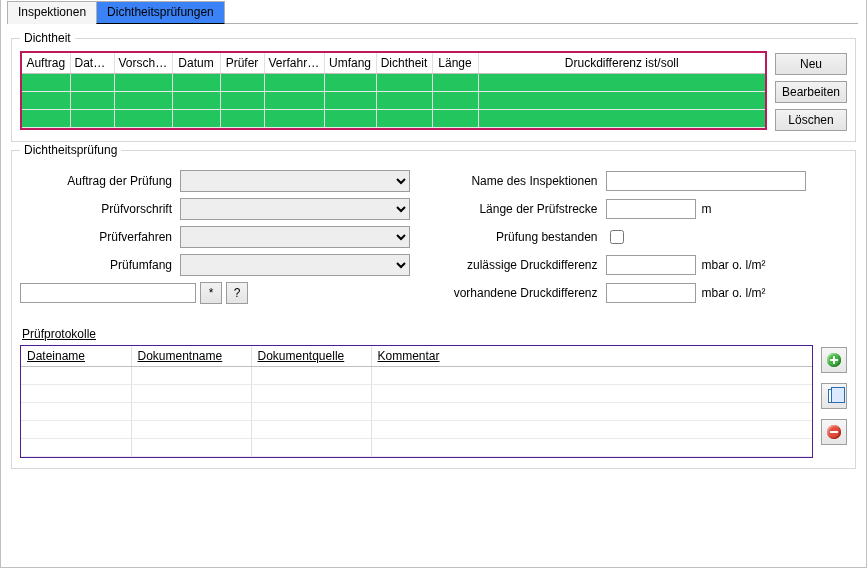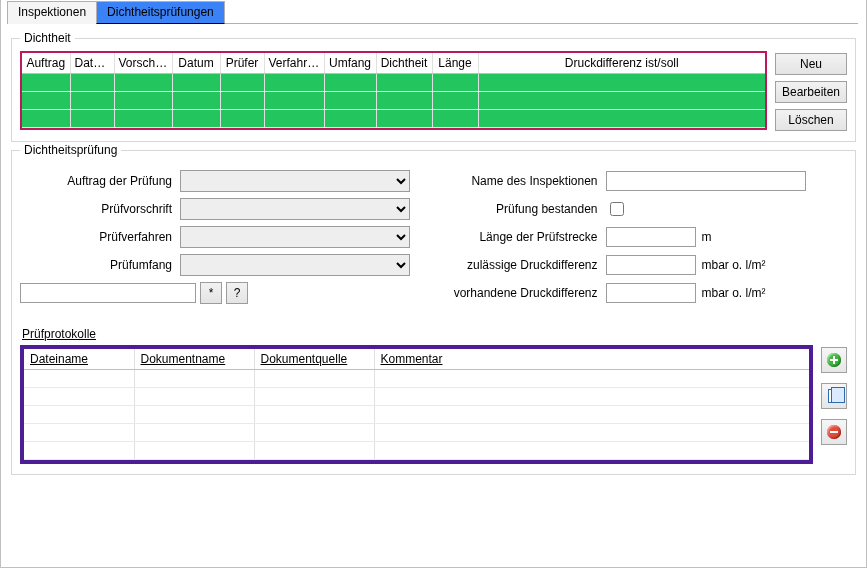--- a/index.html
+++ b/index.html
@@ -312,13 +312,13 @@
             <input class="txt w200" style="">
           </div>
           <div class="formrow">
-            <label class="fl">Prüfung bestanden</label>
-            <input type="checkbox" class="chk" style="">
-          </div>
-          <div class="formrow">
             <label class="fl">Länge der Prüfstrecke</label>
             <input class="txt w110" style="">
             <span class="unit">m</span>
+          </div>
+          <div class="formrow">
+            <label class="fl">Prüfung bestanden</label>
+            <input type="checkbox" class="chk" style="">
           </div>
           <div class="formrow">
             <label class="fl">zulässige Druckdifferenz</label>

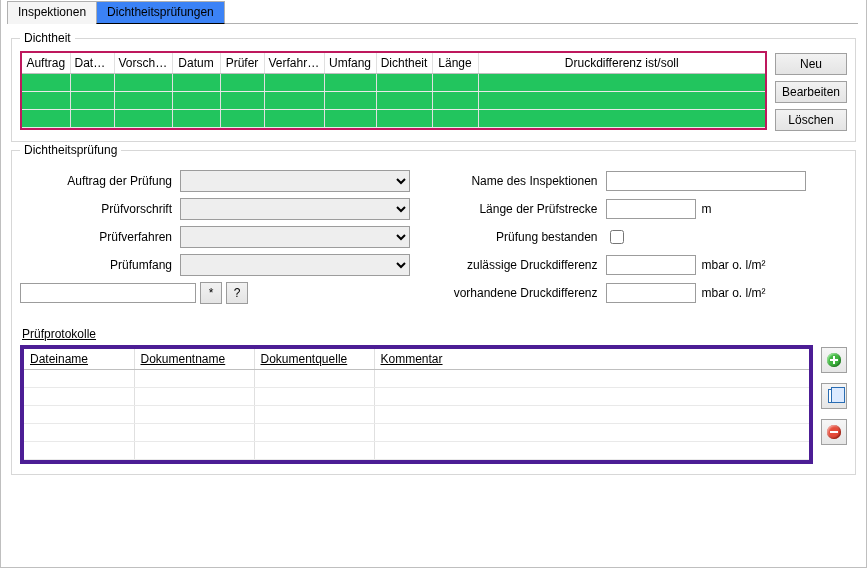--- a/index.html
+++ b/index.html
@@ -156,7 +156,7 @@
   .proto-row { display: flex; gap: 8px; align-items: flex-start; }
   .proto-grid {
     flex: 1;
-    border: 4px solid #4c1d95;
+    border: 1px solid #4c1d95;
   }
   .proto-grid table { width: 100%; border-collapse: collapse; table-layout: fixed; }
   .proto-grid th, .proto-grid td {

